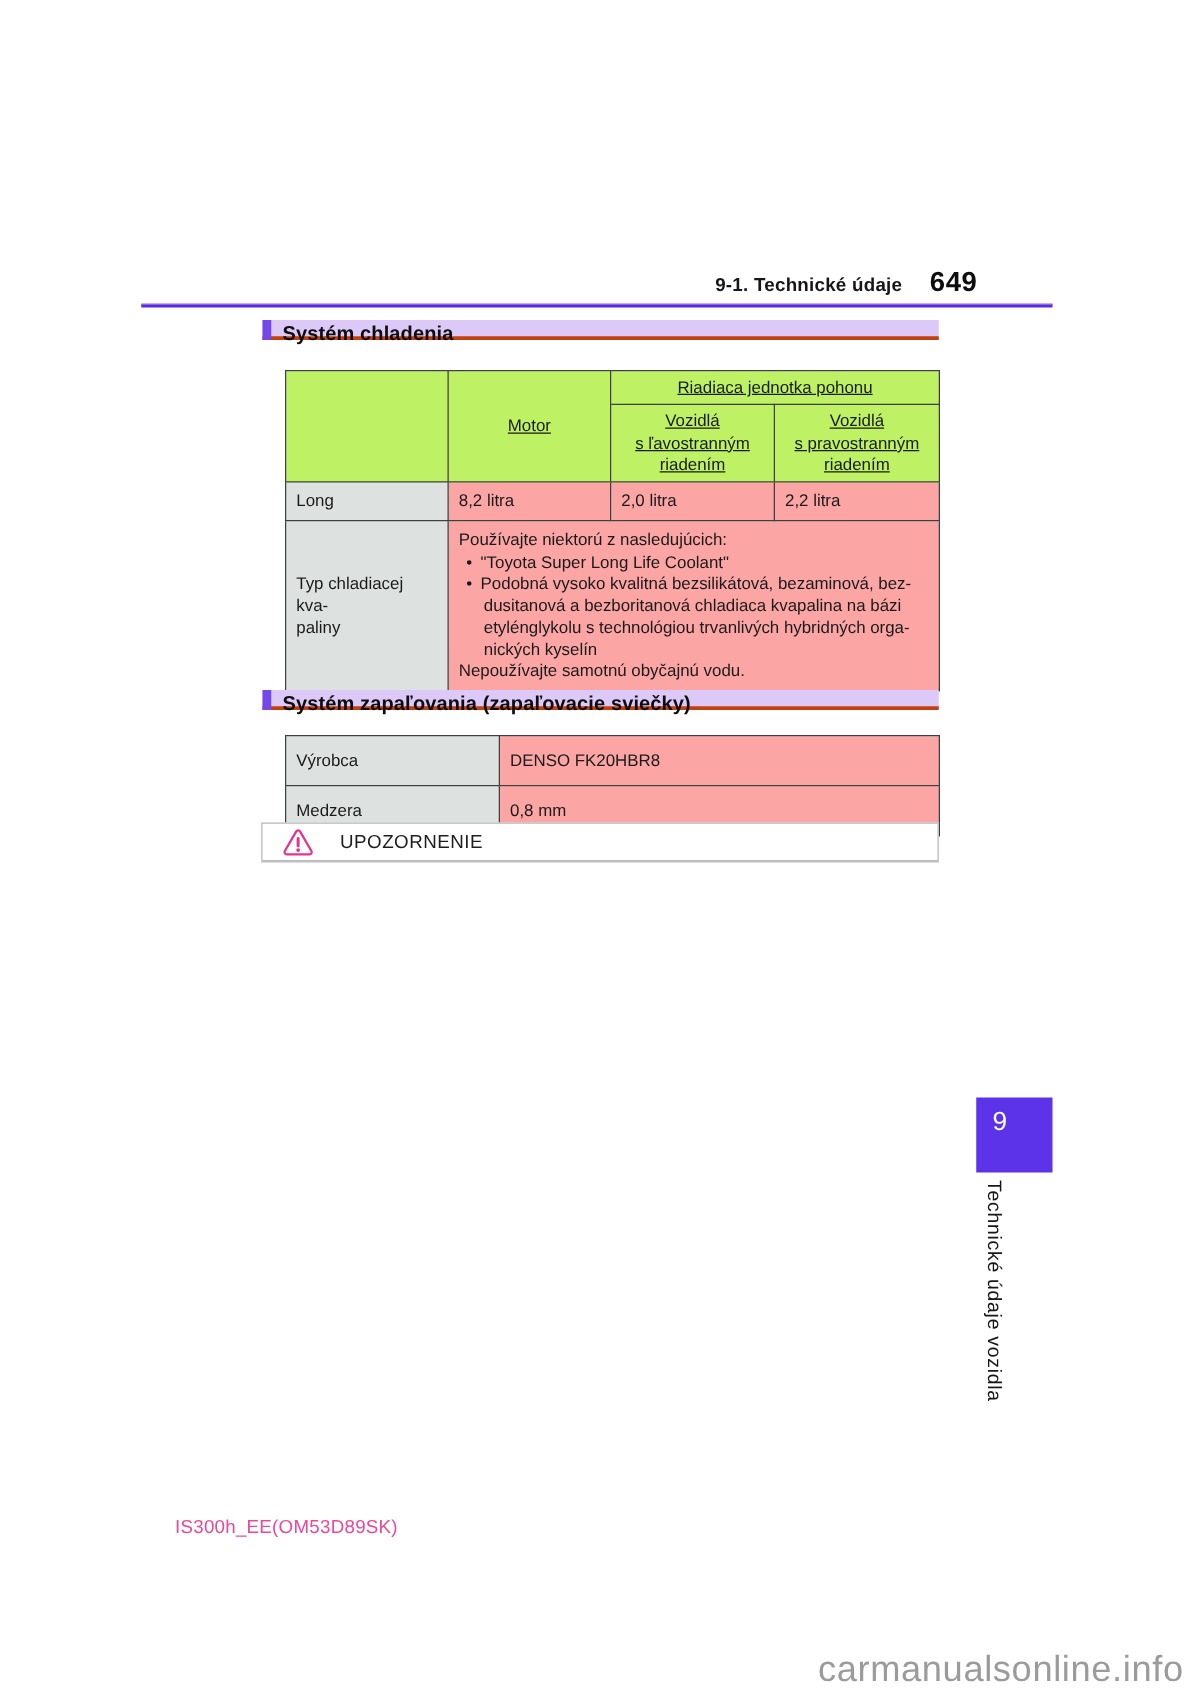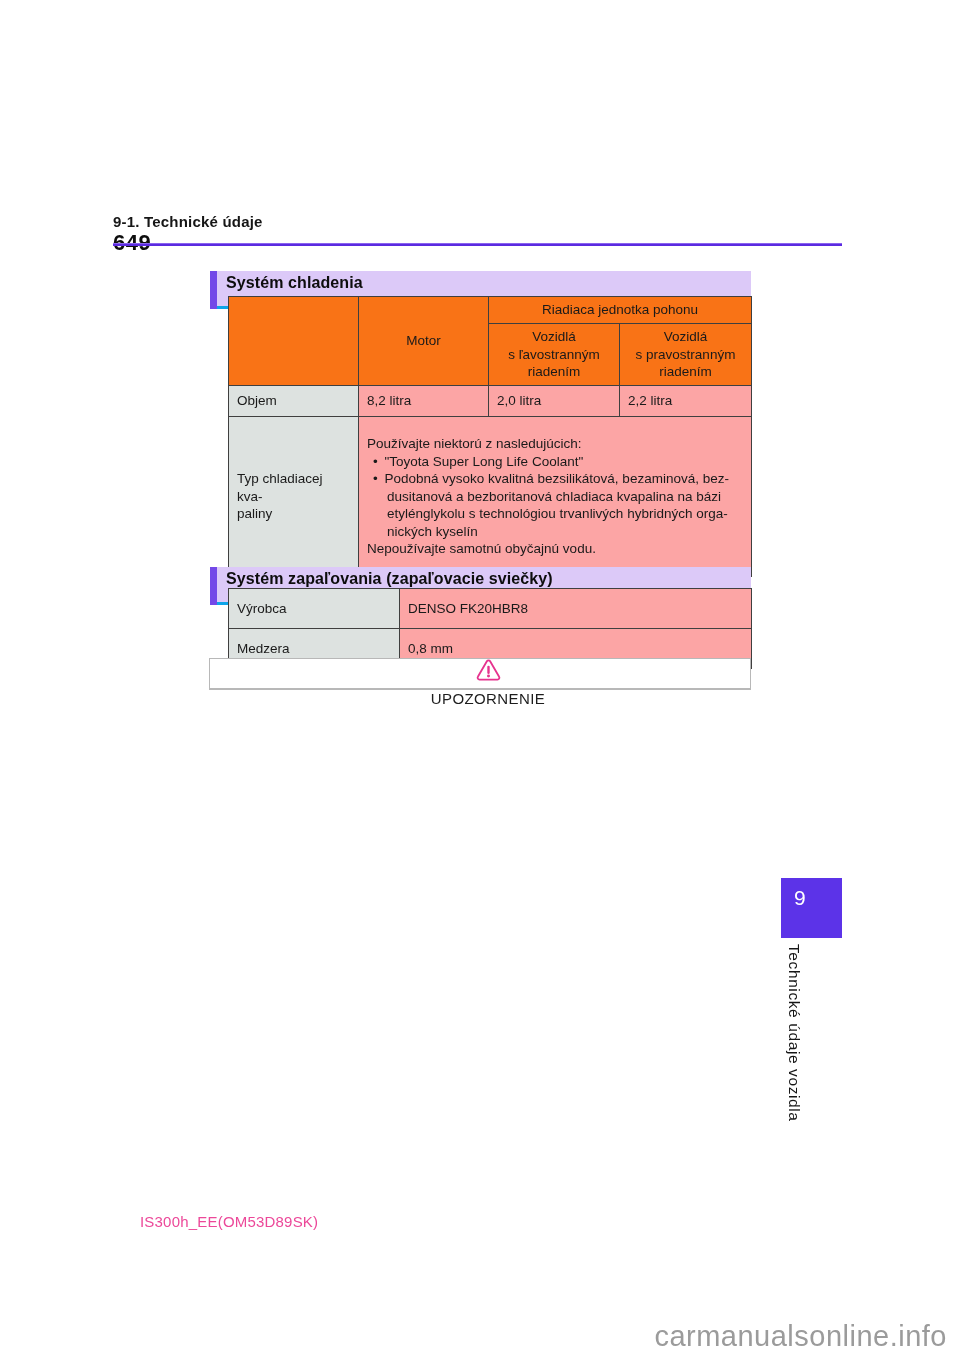--- a/index.html
+++ b/index.html
@@ -15,7 +15,7 @@
   
   .header-row {
     position: absolute; left: 113px; top: 213px; width: 669px;
-    display: flex; justify-content: flex-end; align-items: baseline;  flex-direction: column;
+    display: flex; justify-content: flex-end; align-items: baseline; gap: 22px;
   }
   .header-section-label { font-size: 15px; font-weight: 600; color: #161616; letter-spacing: 0.2px; }
   .header-page-number { font-size: 22px; font-weight: 800; color: #0d0d0d; letter-spacing: 0.5px; }

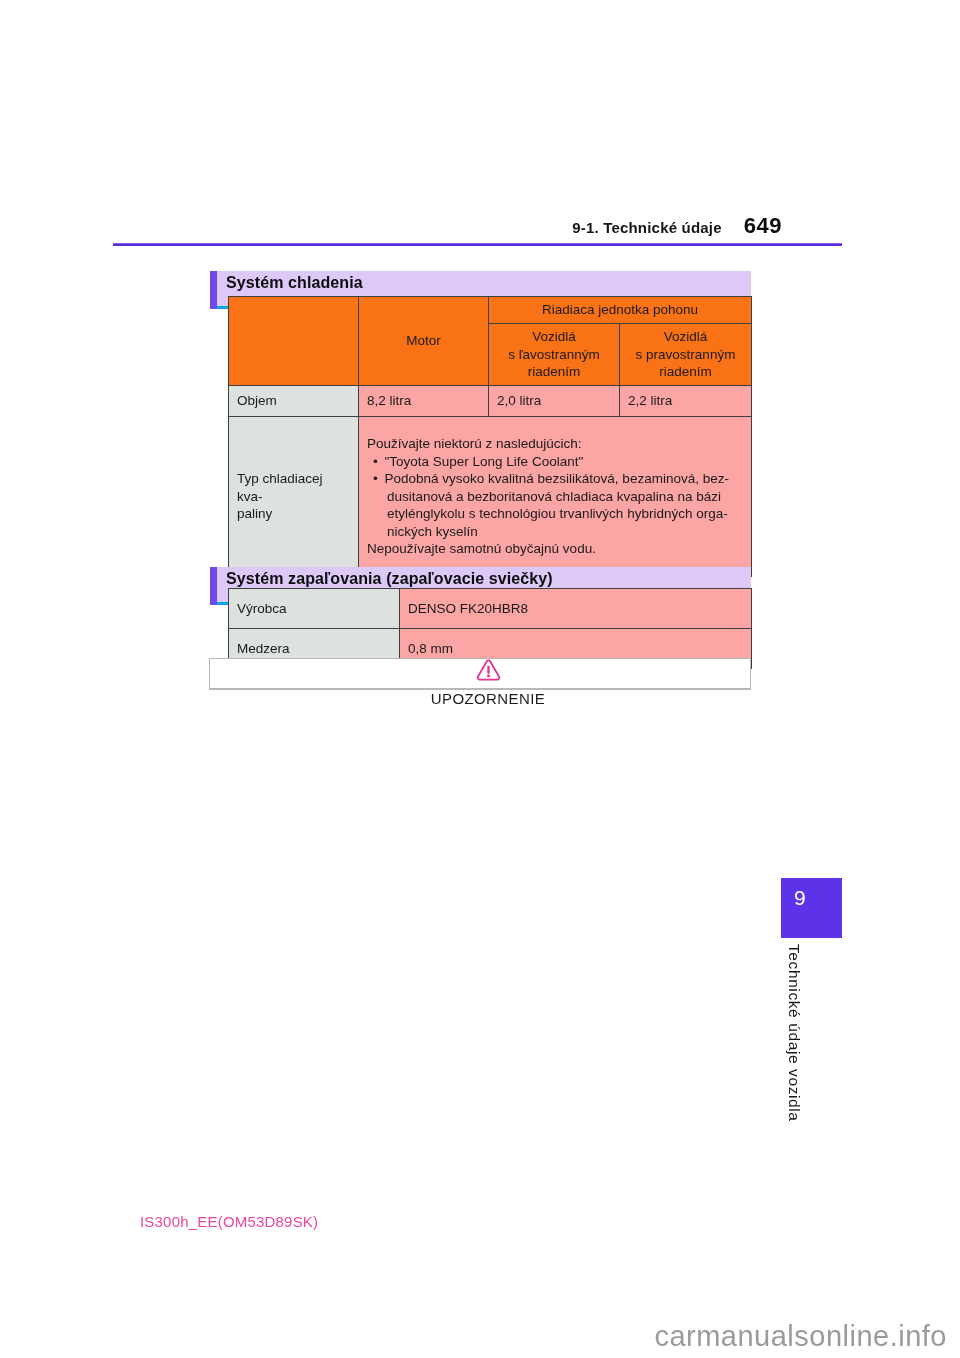--- a/index.html
+++ b/index.html
@@ -26,8 +26,8 @@
 
   
   .section-bar {
-    position: absolute; left: 210px; width: 541px; height: 38px;
-    background: #dcc9f8; border-bottom: 3px solid #0ea5e9; margin-top: 15px;
+    position: absolute; left: 210px; width: 541px; height: 16px;
+    background: #dcc9f8; border-bottom: 3px solid #c2410c;
   }
   .section-bar .accent {
     position: absolute; left: 0; top: 0; bottom: -3px; width: 7px; background: #7348e8;

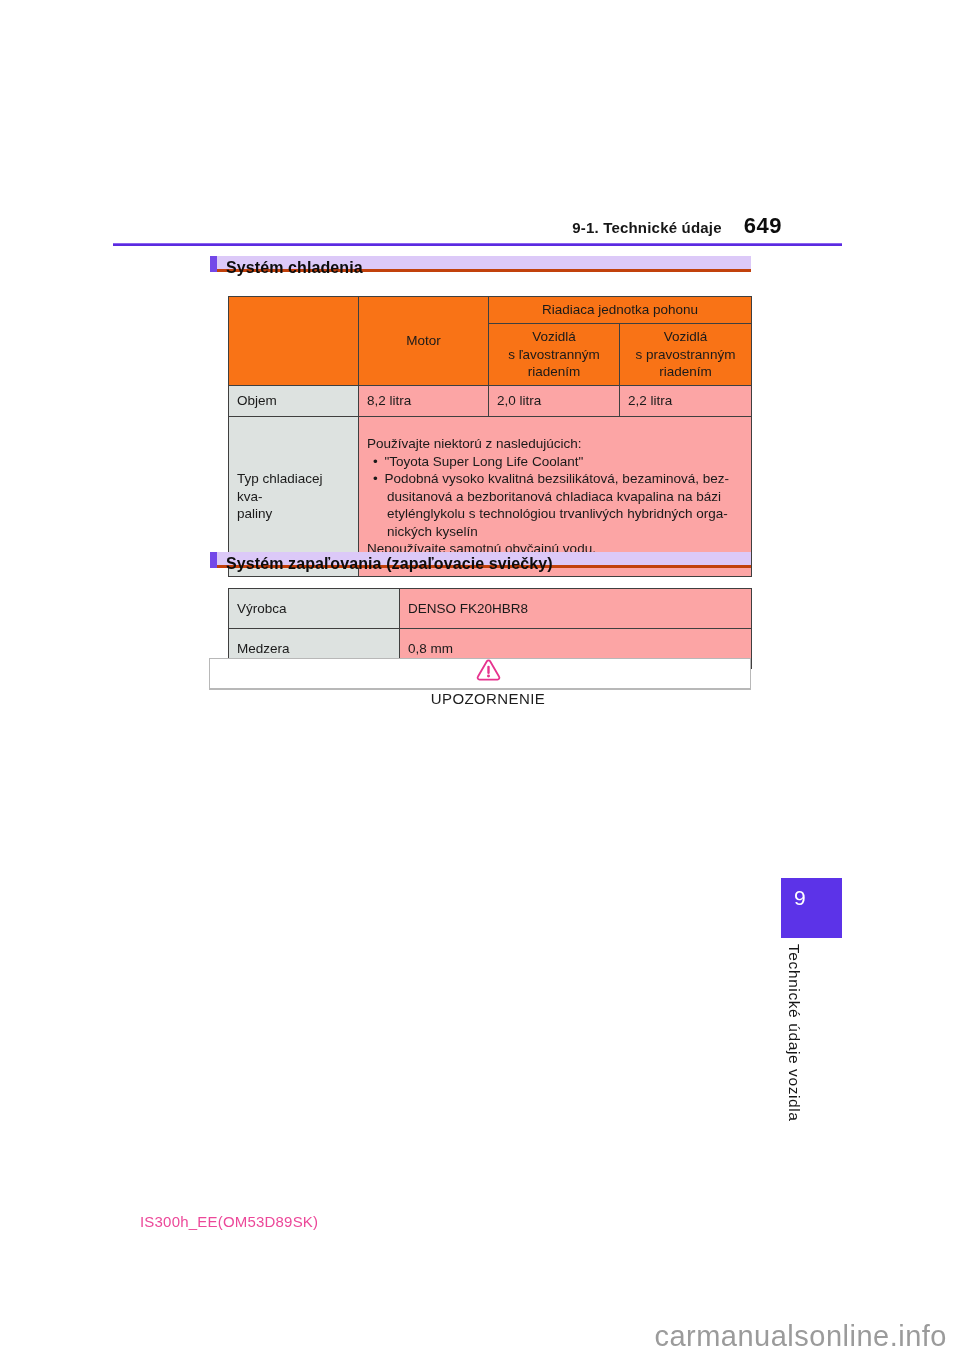--- a/index.html
+++ b/index.html
@@ -42,7 +42,7 @@
   
   table { border-collapse: collapse; table-layout: fixed; position: absolute; background: #fff; }
   td, th { border: 1px solid #3f3f3f; font-size: 13.5px; font-weight: normal; line-height: 1.3; }
-  .hdr { background: #f97316; text-align: center; vertical-align: middle; white-space: pre-line; }
+  .hdr { background: #bef264; text-align: center; vertical-align: middle; white-space: pre-line; text-decoration: underline; }
   .lbl { background: #dde2e0; text-align: left; vertical-align: middle; padding: 4px 8px; white-space: pre-line; }
   .val { background: #fca5a5; text-align: left; vertical-align: middle; padding: 4px 8px; }
 

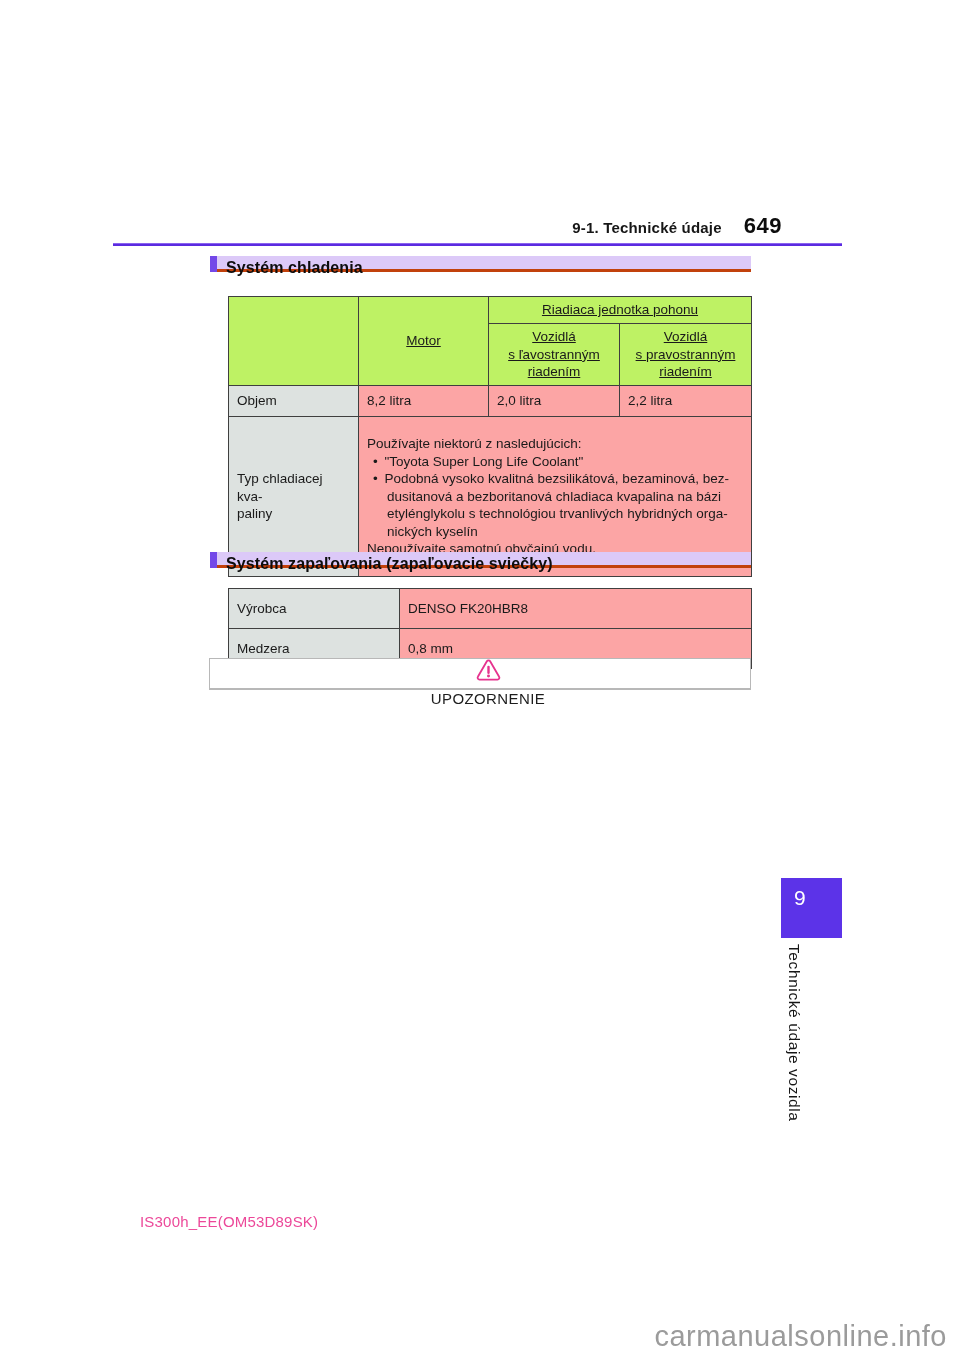--- a/index.html
+++ b/index.html
@@ -136,7 +136,7 @@
 riadením</td>
   </tr>
   <tr class="r3">
-    <td class="lbl">Objem</td>
+    <td class="lbl">Long</td>
     <td class="val">8,2 litra</td>
     <td class="val">2,0 litra</td>
     <td class="val">2,2 litra</td>

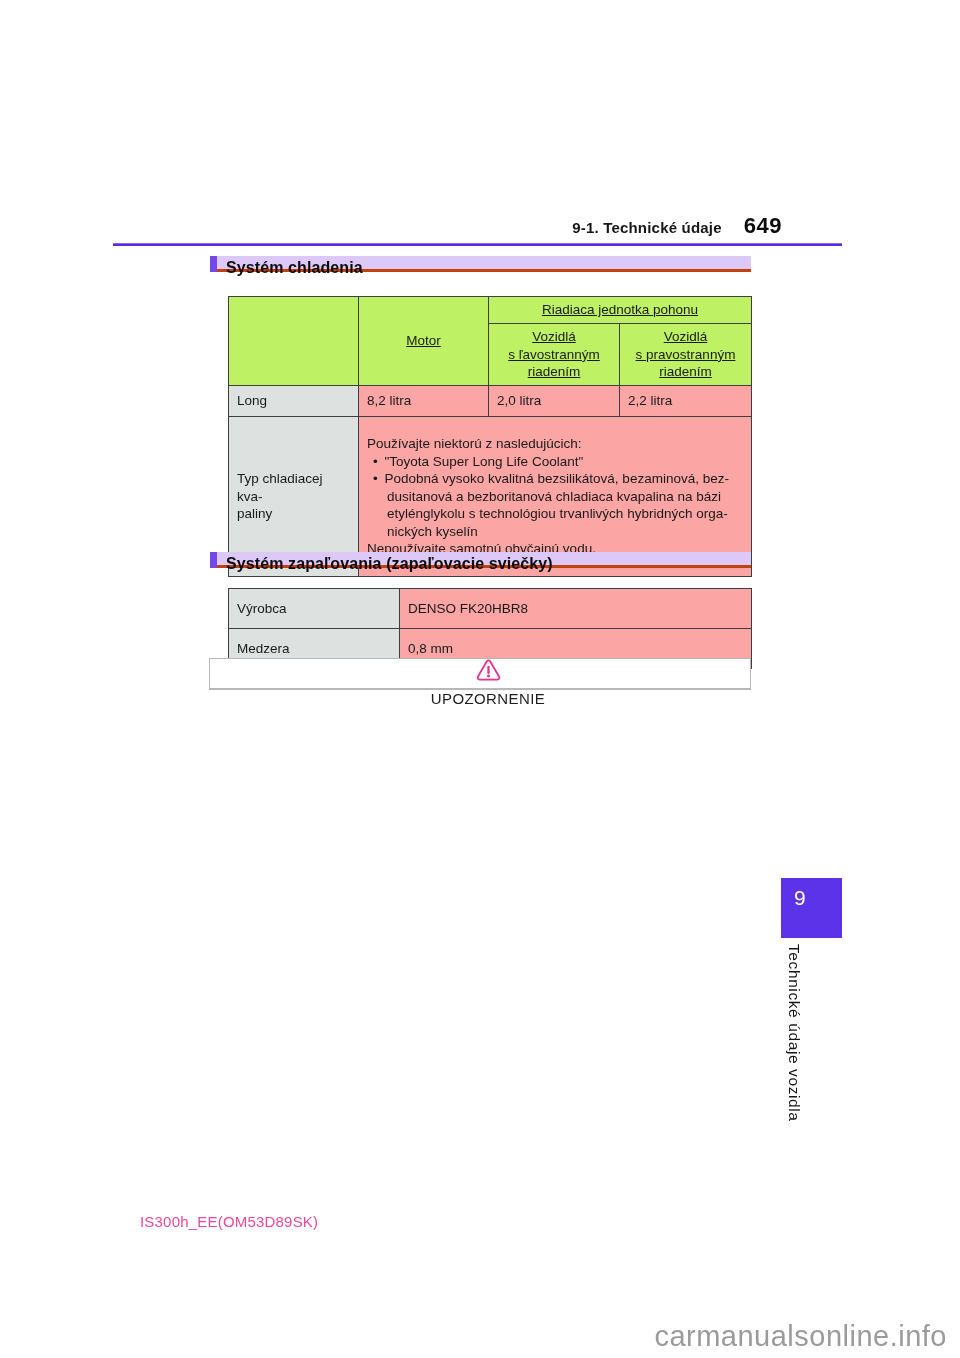--- a/index.html
+++ b/index.html
@@ -51,7 +51,7 @@
   #cooling-table tr.r2 { height: 62px; }
   #cooling-table tr.r3 { height: 31px; }
   #cooling-table tr.r4 { height: 122px; }
-  .fluid-cell { padding: 18px 8px; vertical-align: middle; }
+  .fluid-cell { padding: 6px 8px; vertical-align: middle; }
   .fluid-cell p { margin: 0; }
   .fluid-list { list-style: none; margin: 0 0 0 6px; }
   .fluid-list li { padding-left: 14px; text-indent: -14px; white-space: pre-line; }

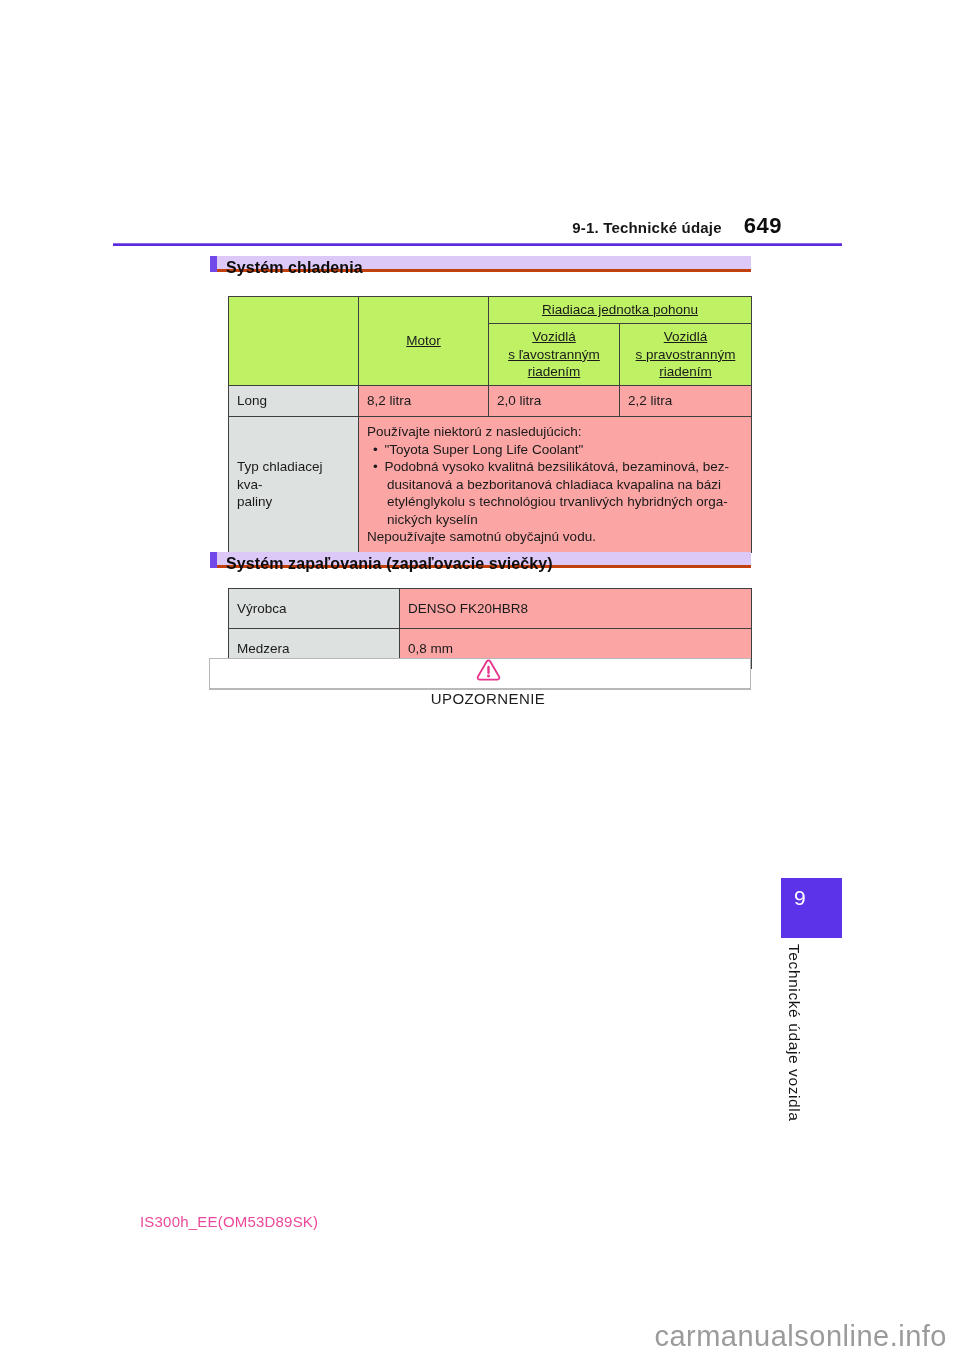--- a/index.html
+++ b/index.html
@@ -66,8 +66,8 @@
     border: 1px solid #b8b8b8; background: #fff;
   }
   .notice-title-row {
-    display: flex; align-items: center; gap: 9px;
-    height: 30px; padding-left: 16px; border-bottom: 1px solid #b8b8b8; flex-direction: column;
+    display: flex; align-items: center; gap: 21px;
+    height: 30px; padding-left: 16px; border-bottom: 1px solid #b8b8b8;
   }
   .notice-title { font-size: 15px; color: #1d1d1d; letter-spacing: 0.4px; }
   .notice-body { padding: 13px 16px 16px 19px; }

